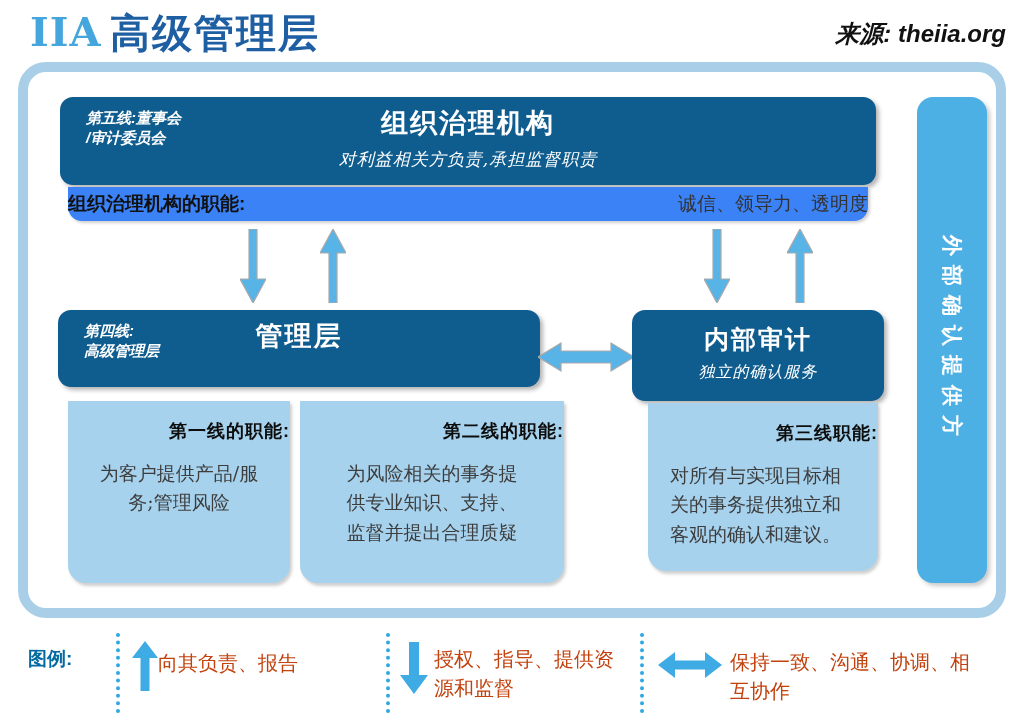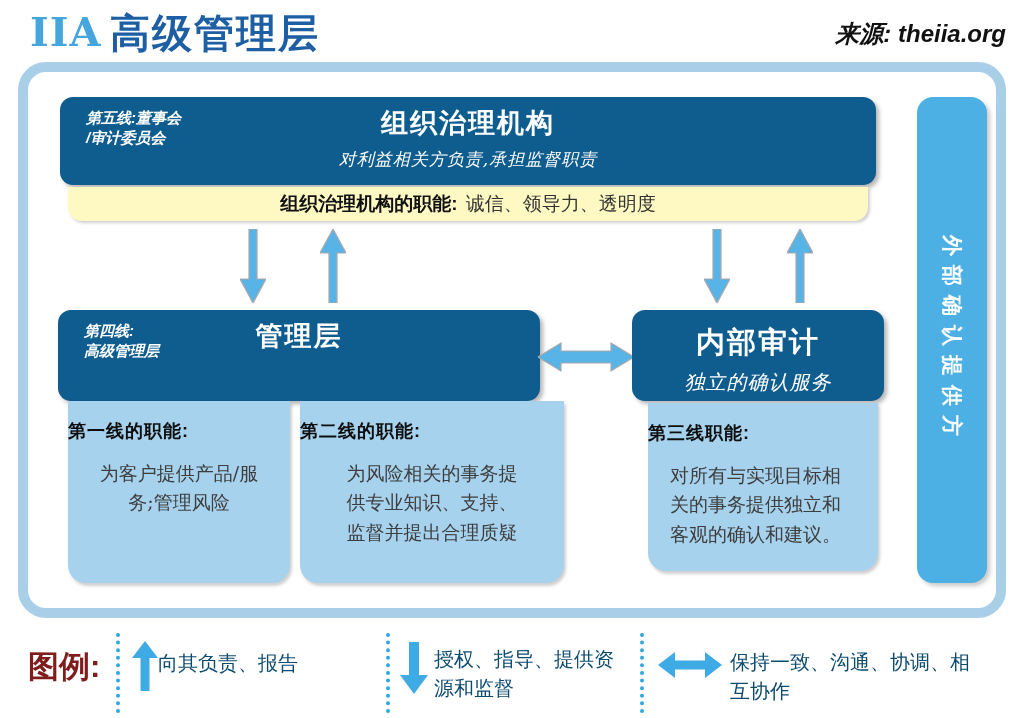--- a/index.html
+++ b/index.html
@@ -25,7 +25,7 @@
   .audit-box .box-title { font-size:29px; margin-top:13px; }
   .audit-box .box-sub { font-size:20px; margin-top:6px; }
 
-  .func-bar { position:absolute; left:68px; top:187px; width:800px; height:34px; background:#fef9c3; border-radius:0 0 14px 14px; box-shadow:2px 2px 3px rgba(120,120,120,.35); display:flex; align-items:center; justify-content:center; font-size:19px; color:#2b2b2b; }
+  .func-bar { position:absolute; left:68px; top:187px; width:800px; height:34px; background:#3b82f6; border-radius:0 0 14px 14px; box-shadow:2px 2px 3px rgba(120,120,120,.35); display:flex; align-items:center; justify-content:space-between; font-size:19px; color:#2b2b2b; }
   .func-bar .b { font-weight:bold; color:#111; }
   .func-bar .r { margin-left:8px; color:#333; }
 

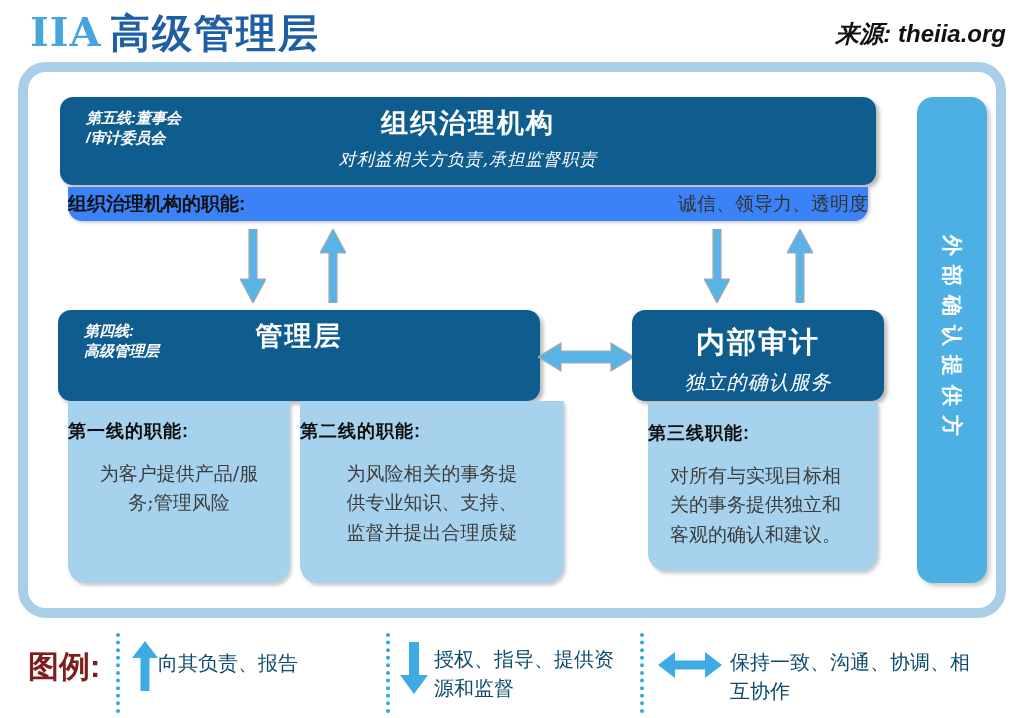--- a/index.html
+++ b/index.html
@@ -16,7 +16,7 @@
 
   .darkbox { position:absolute; background:#0f5d8f; border-radius:13px; box-shadow:3px 3px 4px rgba(90,90,90,.45); color:#fff; }
   .gov-box { left:60px; top:97px; width:816px; height:88px; }
-  .mgmt-box { left:58px; top:310px; width:482px; height:91px; }
+  .mgmt-box { left:58px; top:310px; width:482px; height:77px; }
   .audit-box { left:632px; top:310px; width:252px; height:91px; }
 
   .corner-label { position:absolute; left:26px; top:11px; font-size:15px; font-weight:bold; font-style:italic; line-height:1.3; white-space:nowrap; }

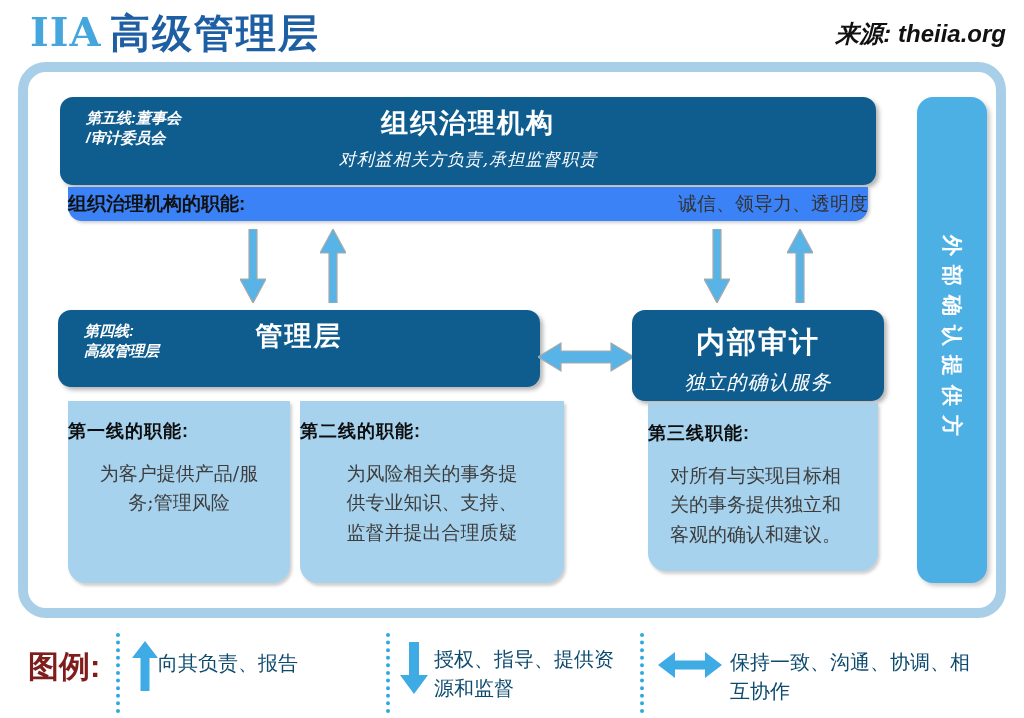--- a/index.html
+++ b/index.html
@@ -22,7 +22,7 @@
   .corner-label { position:absolute; left:26px; top:11px; font-size:15px; font-weight:bold; font-style:italic; line-height:1.3; white-space:nowrap; }
   .box-title { text-align:center; font-weight:bold; font-size:27px; margin-top:8px; letter-spacing:2px; }
   .box-sub { text-align:center; font-style:italic; font-size:17px; margin-top:7px; letter-spacing:1px; font-family:"DejaVu Serif", serif; }
-  .audit-box .box-title { font-size:29px; margin-top:13px; }
+  .audit-box .box-title { font-size:25px; margin-top:13px; }
   .audit-box .box-sub { font-size:20px; margin-top:6px; }
 
   .func-bar { position:absolute; left:68px; top:187px; width:800px; height:34px; background:#3b82f6; border-radius:0 0 14px 14px; box-shadow:2px 2px 3px rgba(120,120,120,.35); display:flex; align-items:center; justify-content:space-between; font-size:19px; color:#2b2b2b; }

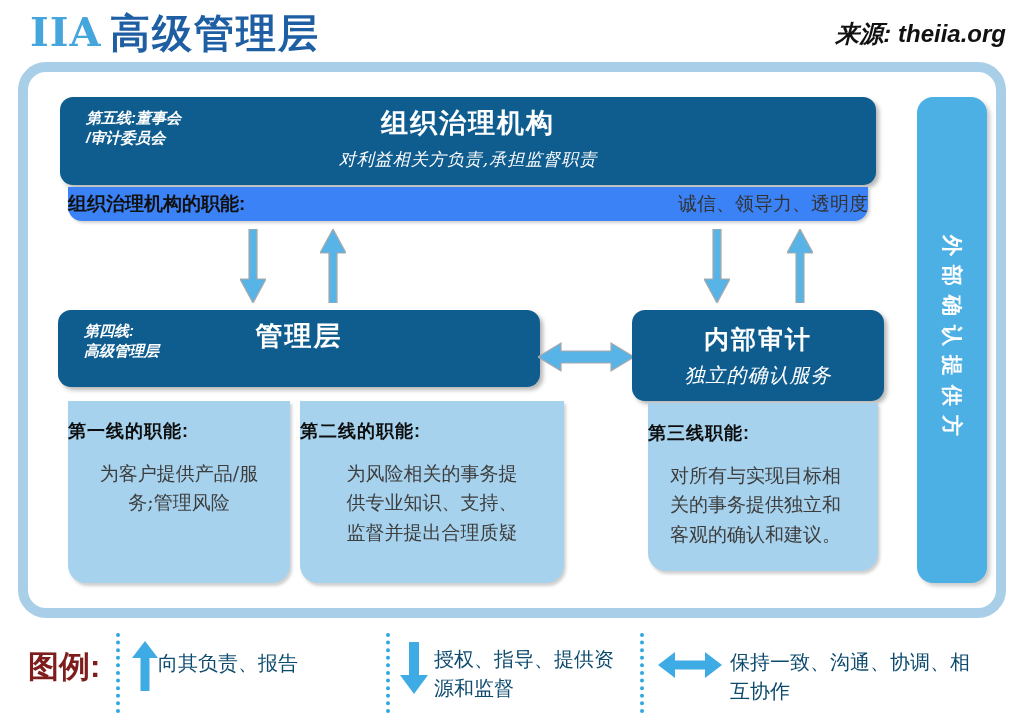--- a/index.html
+++ b/index.html
@@ -23,7 +23,7 @@
   .box-title { text-align:center; font-weight:bold; font-size:27px; margin-top:8px; letter-spacing:2px; }
   .box-sub { text-align:center; font-style:italic; font-size:17px; margin-top:7px; letter-spacing:1px; font-family:"DejaVu Serif", serif; }
   .audit-box .box-title { font-size:25px; margin-top:13px; }
-  .audit-box .box-sub { font-size:20px; margin-top:6px; }
+  .audit-box .box-sub { font-size:16px; margin-top:6px; }
 
   .func-bar { position:absolute; left:68px; top:187px; width:800px; height:34px; background:#3b82f6; border-radius:0 0 14px 14px; box-shadow:2px 2px 3px rgba(120,120,120,.35); display:flex; align-items:center; justify-content:space-between; font-size:19px; color:#2b2b2b; }
   .func-bar .b { font-weight:bold; color:#111; }

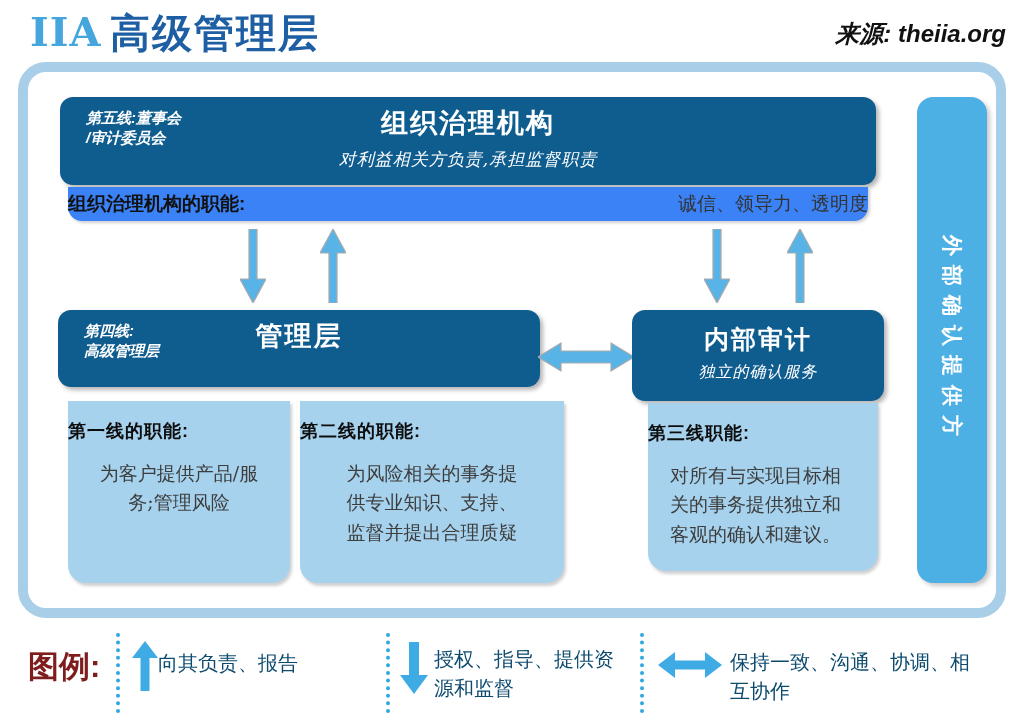--- a/index.html
+++ b/index.html
@@ -33,7 +33,7 @@
   .col-1 { left:68px; width:222px; }
   .col-2 { left:300px; width:264px; }
   .col-3 { left:648px; top:403px; height:168px; width:230px; }
-  .col-head { text-align:left; font-weight:bold; font-size:18px; color:#0d0d0d; margin-top:18px; letter-spacing:1px; }
+  .col-head { text-align:right; font-weight:bold; font-size:18px; color:#0d0d0d; margin-top:18px; letter-spacing:1px; }
   .col-body { margin:16px auto 0; font-size:19px; color:#3d3d3d; line-height:1.55; text-align:center; font-family:"DejaVu Serif", serif; }
   .col-1 .col-body { width:180px; }
   .col-2 .col-body { width:184px; }

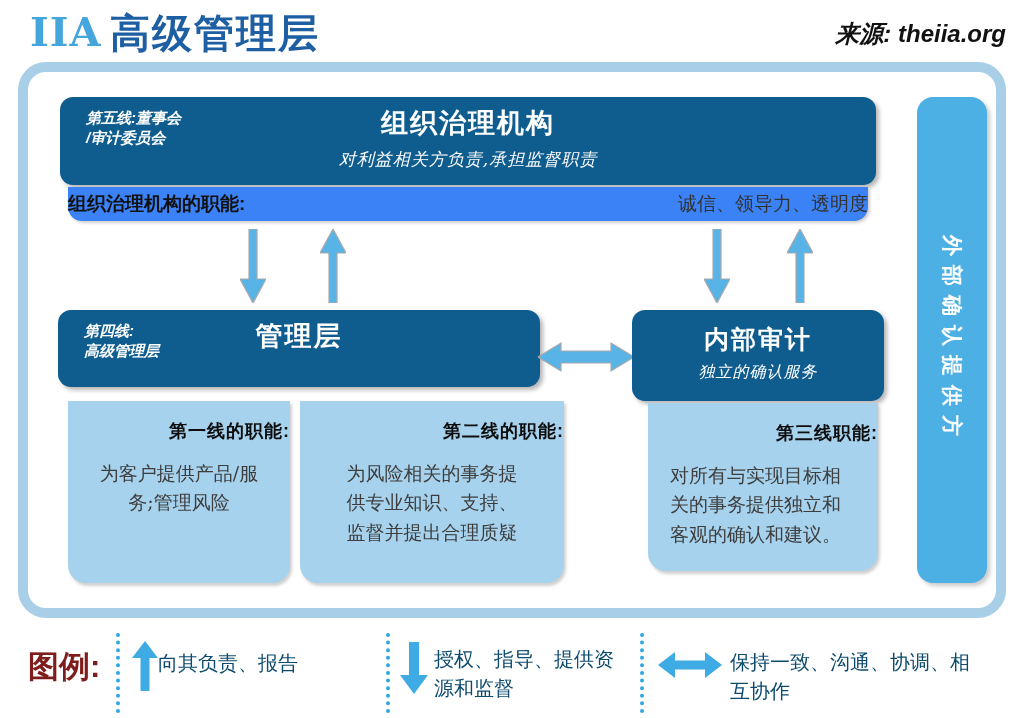--- a/index.html
+++ b/index.html
@@ -45,7 +45,7 @@
   .arrow-svg { position:absolute; }
 
   
-  .legend-label { position:absolute; left:28px; top:646px; font-weight:bold; font-size:31px; color:#7f1d1d; }
+  .legend-label { position:absolute; left:28px; top:646px; font-weight:bold; font-size:19px; color:#0369a1; }
   .sep { position:absolute; top:633px; height:80px; width:0; border-left:4px dotted #2fa8e1; }
   .sep-1 { left:116px; } .sep-2 { left:386px; } .sep-3 { left:640px; }
   .legend-text { position:absolute; font-size:20px; color:#0c4a6e; line-height:1.45; font-family:"DejaVu Serif", serif; }

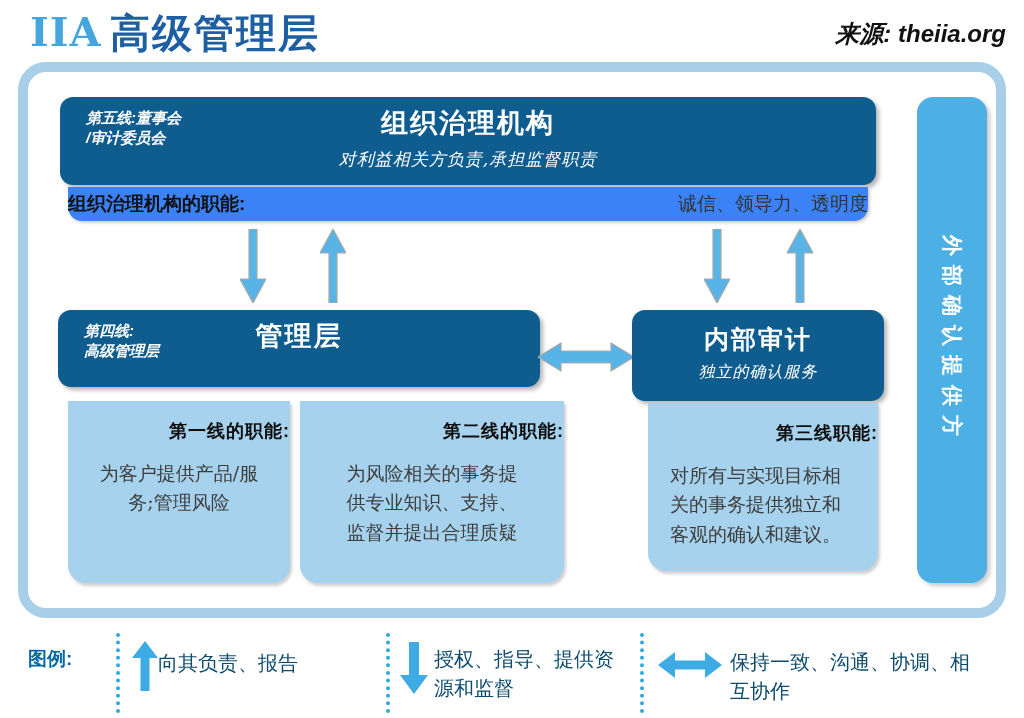--- a/index.html
+++ b/index.html
@@ -48,7 +48,7 @@
   .legend-label { position:absolute; left:28px; top:646px; font-weight:bold; font-size:19px; color:#0369a1; }
   .sep { position:absolute; top:633px; height:80px; width:0; border-left:4px dotted #2fa8e1; }
   .sep-1 { left:116px; } .sep-2 { left:386px; } .sep-3 { left:640px; }
-  .legend-text { position:absolute; font-size:20px; color:#0c4a6e; line-height:1.45; font-family:"DejaVu Serif", serif; }
+  .legend-text { position:absolute; font-size:20px; color:#c2410c; line-height:1.45; font-family:"DejaVu Serif", serif; }
   .lt-1 { left:158px; top:649px; }
   .lt-2 { left:434px; top:645px; width:196px; }
   .lt-3 { left:730px; top:648px; width:258px; }

